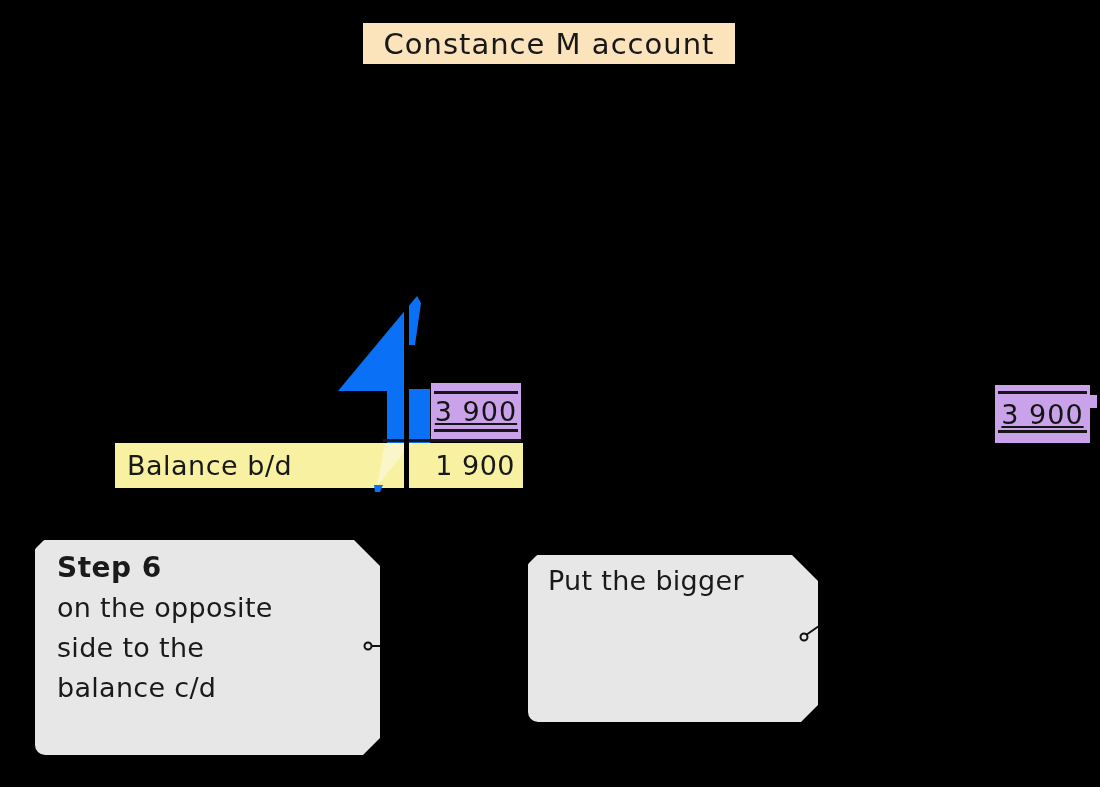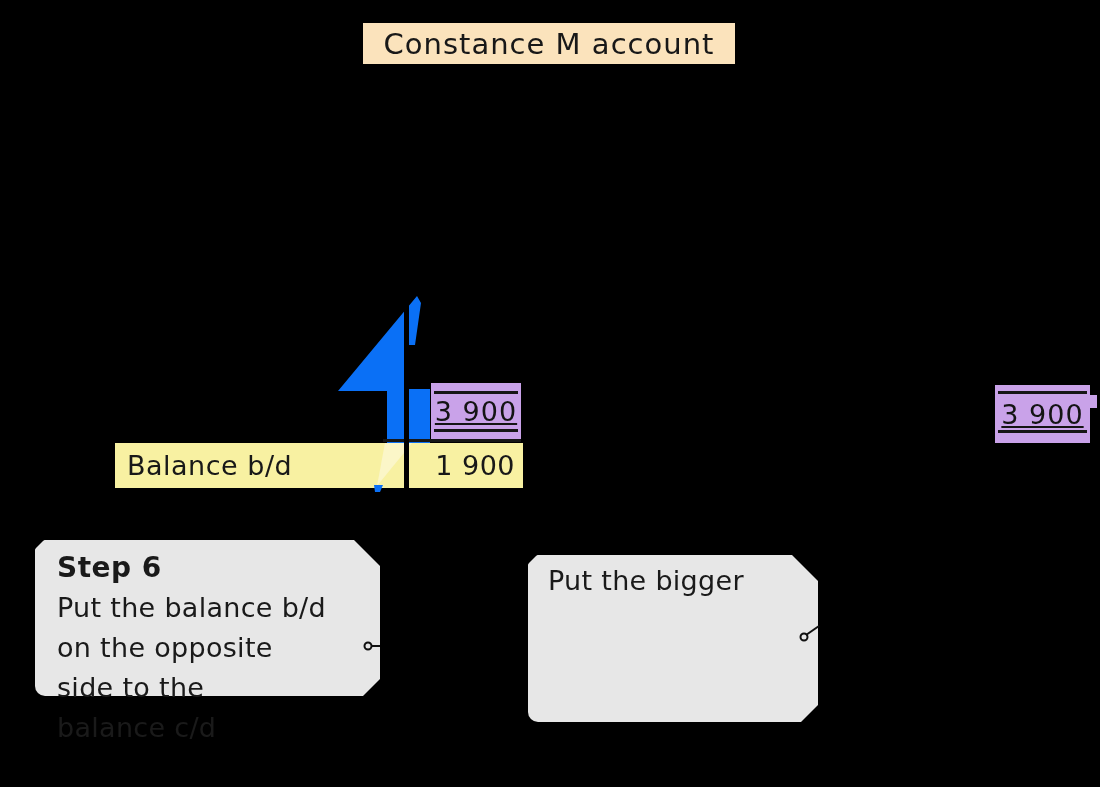--- a/index.html
+++ b/index.html
@@ -49,7 +49,7 @@
   .note .cut.tl{top:0;left:0;border-top:9px solid #000;border-right:9px solid transparent;}
   .note .heading{font-weight:bold;font-size:28px;letter-spacing:.5px;}
   .note .line{font-size:27px;letter-spacing:.3px;}
-  #step6{left:35px;top:540px;width:345px;height:156px;padding:8px 0 0 22px;}
+  #step6{left:35px;top:540px;width:345px;height:215px;padding:8px 0 0 22px;}
   #step6 .heading,#step6 .line{line-height:40px;}
   #step5{left:528px;top:555px;width:290px;height:167px;padding:6px 0 0 20px;}
   #step5 .heading,#step5 .line{line-height:39px;}

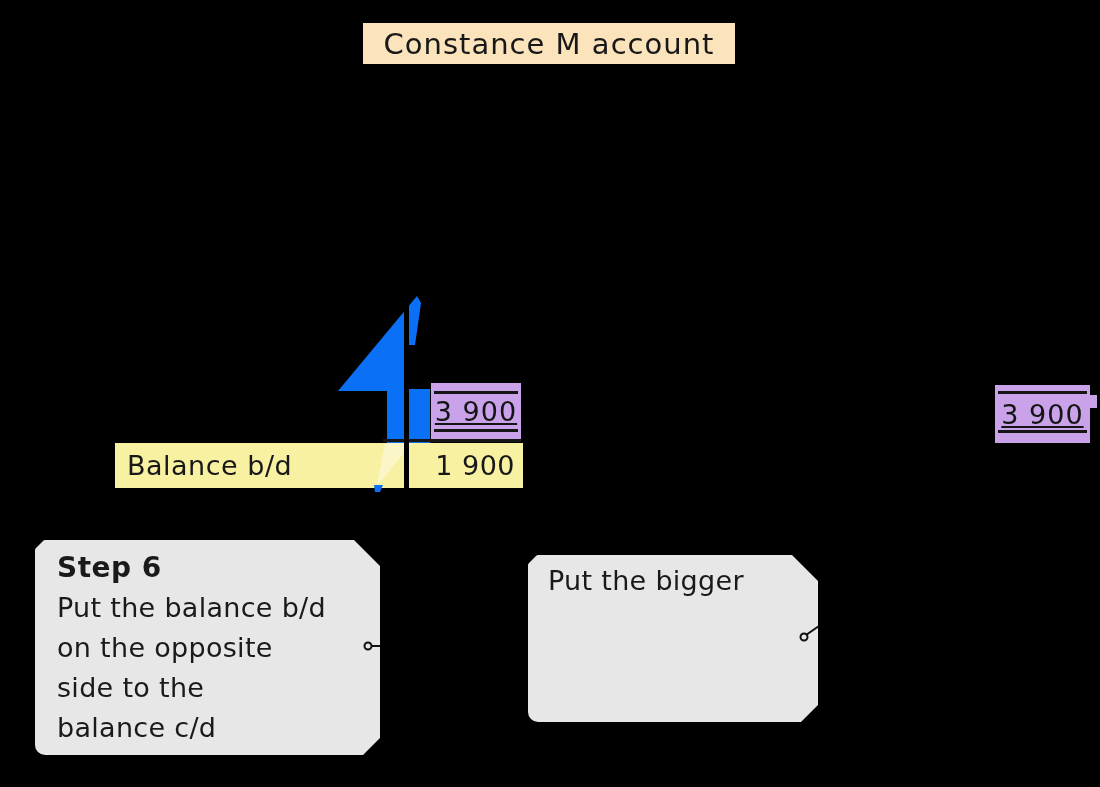--- a/index.html
+++ b/index.html
@@ -100,7 +100,6 @@
     <div class="cut tr"></div>
     <div class="cut br"></div>
     <div class="heading">Step 6</div>
-    <div class="line">Put the balance b/d</div>
     <div class="line">on the opposite</div>
     <div class="line">side to the</div>
     <div class="line">balance c/d</div>

